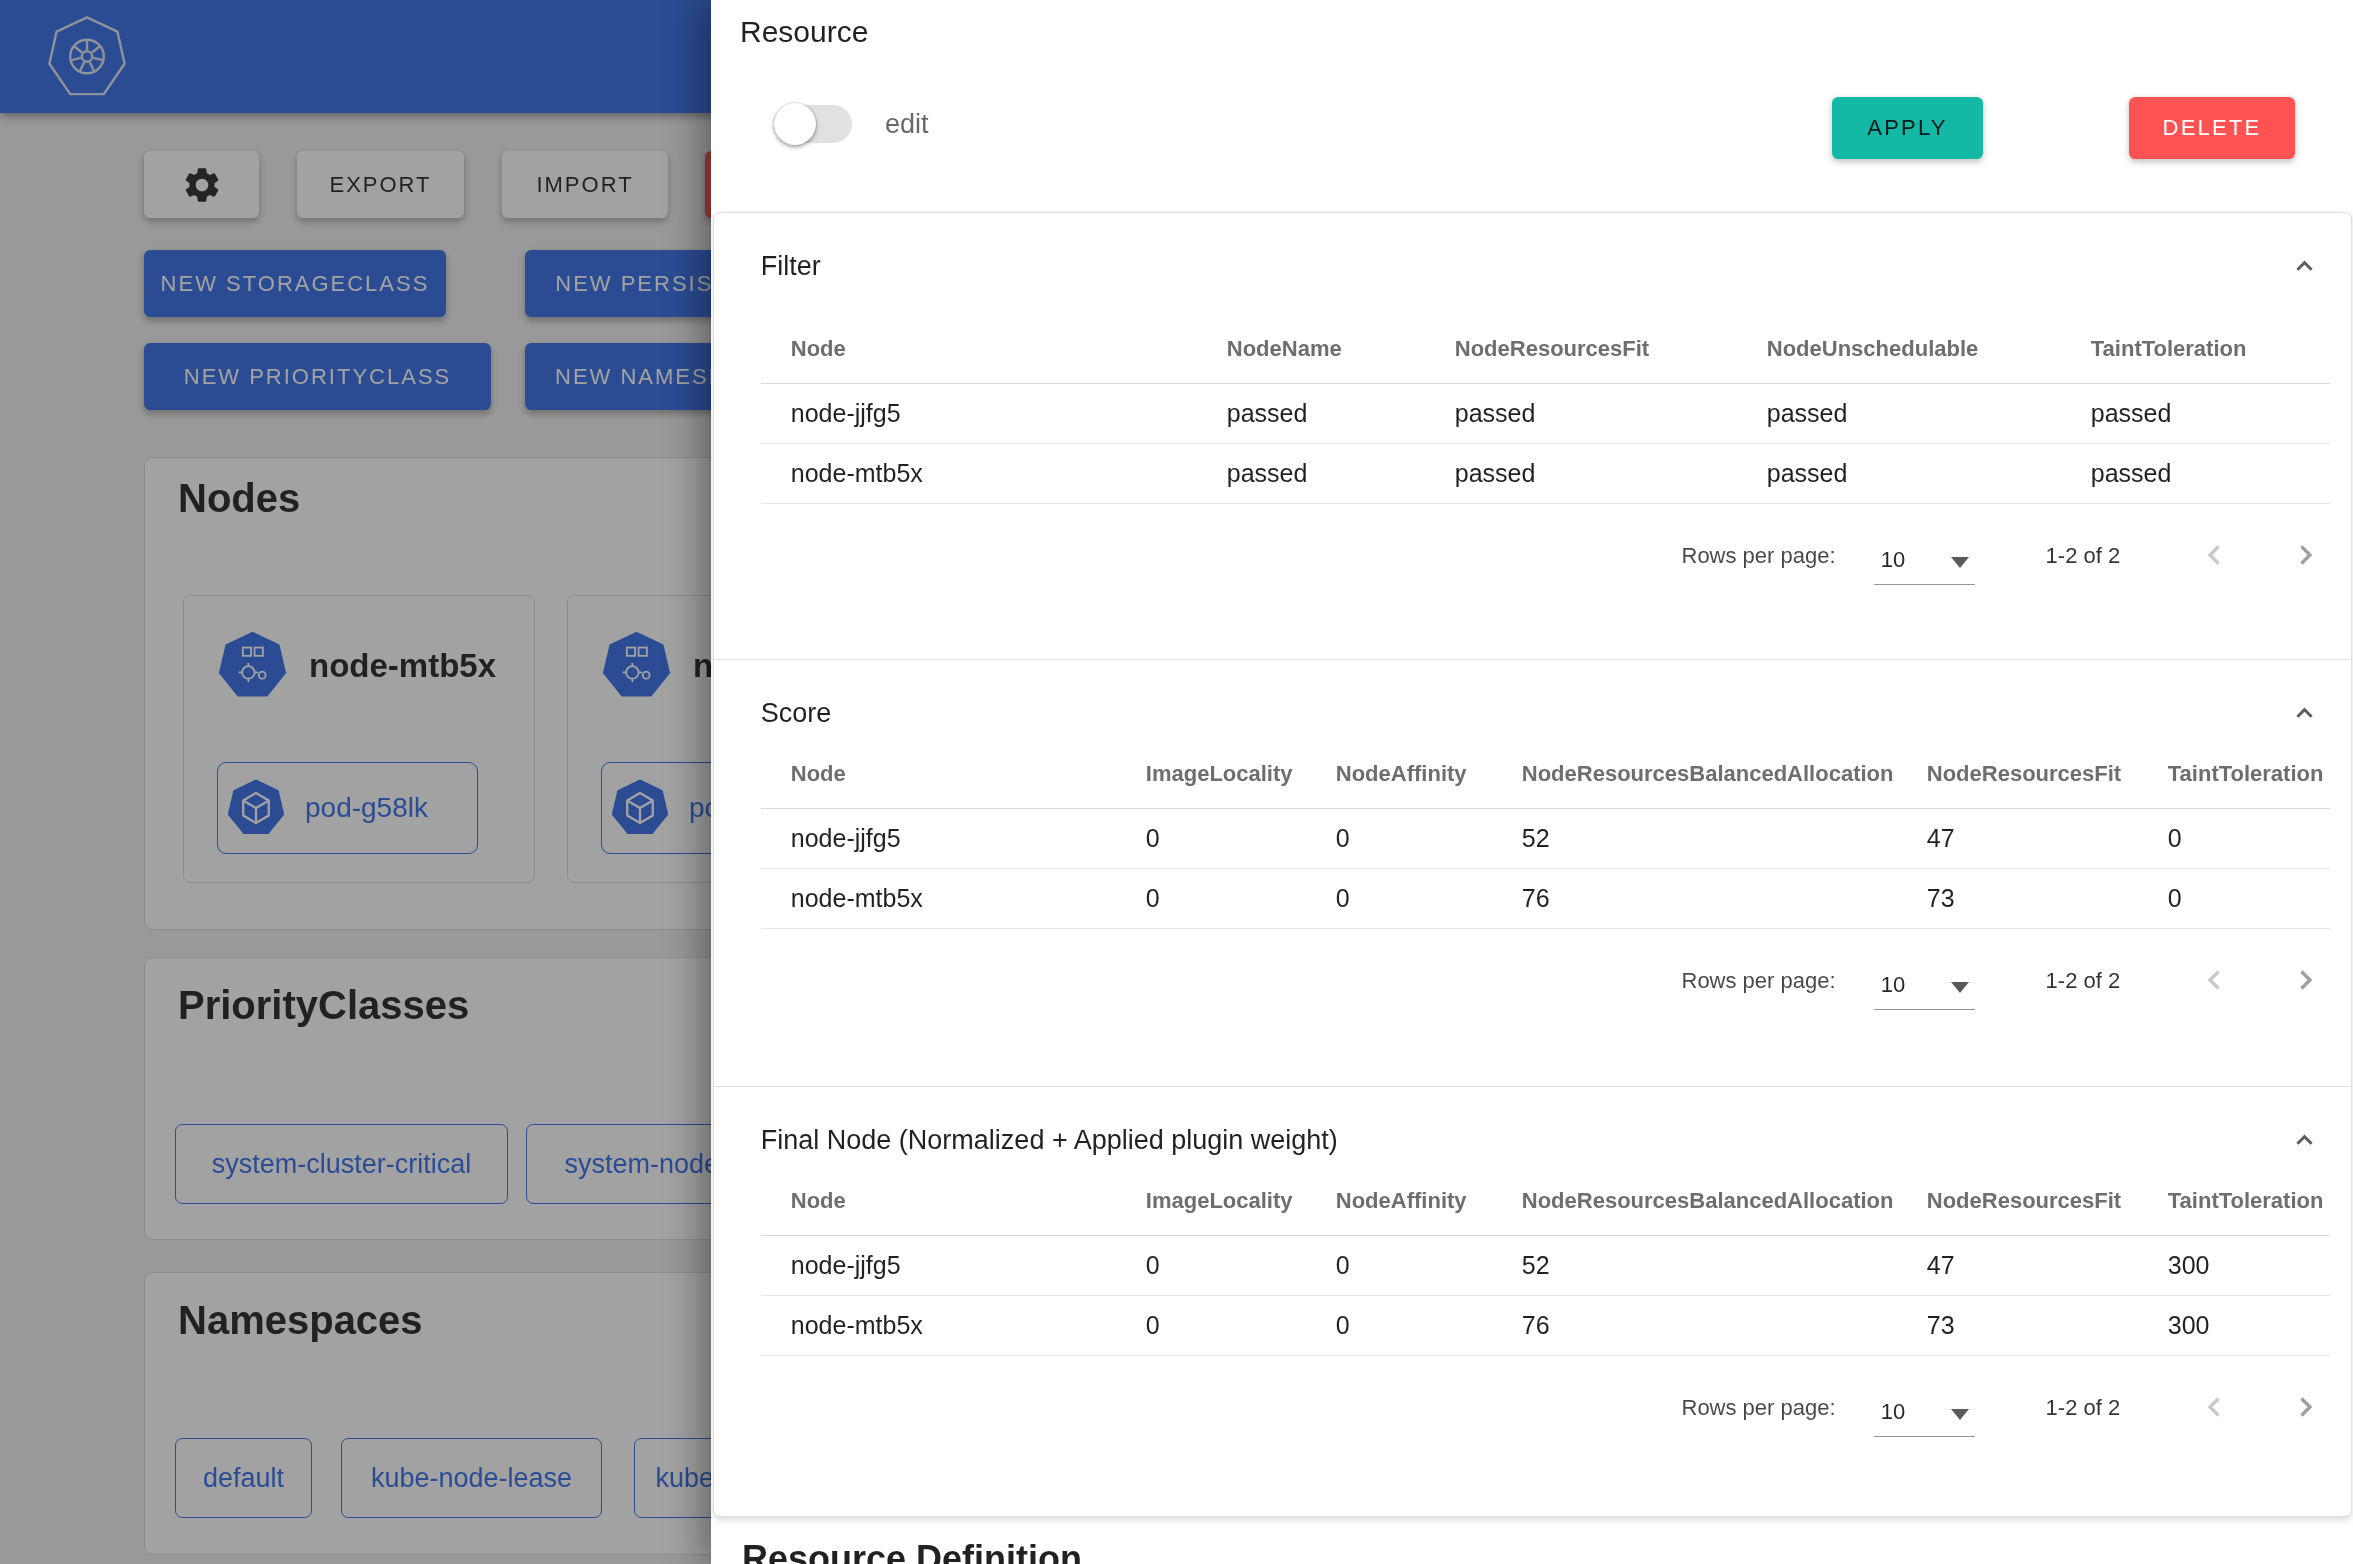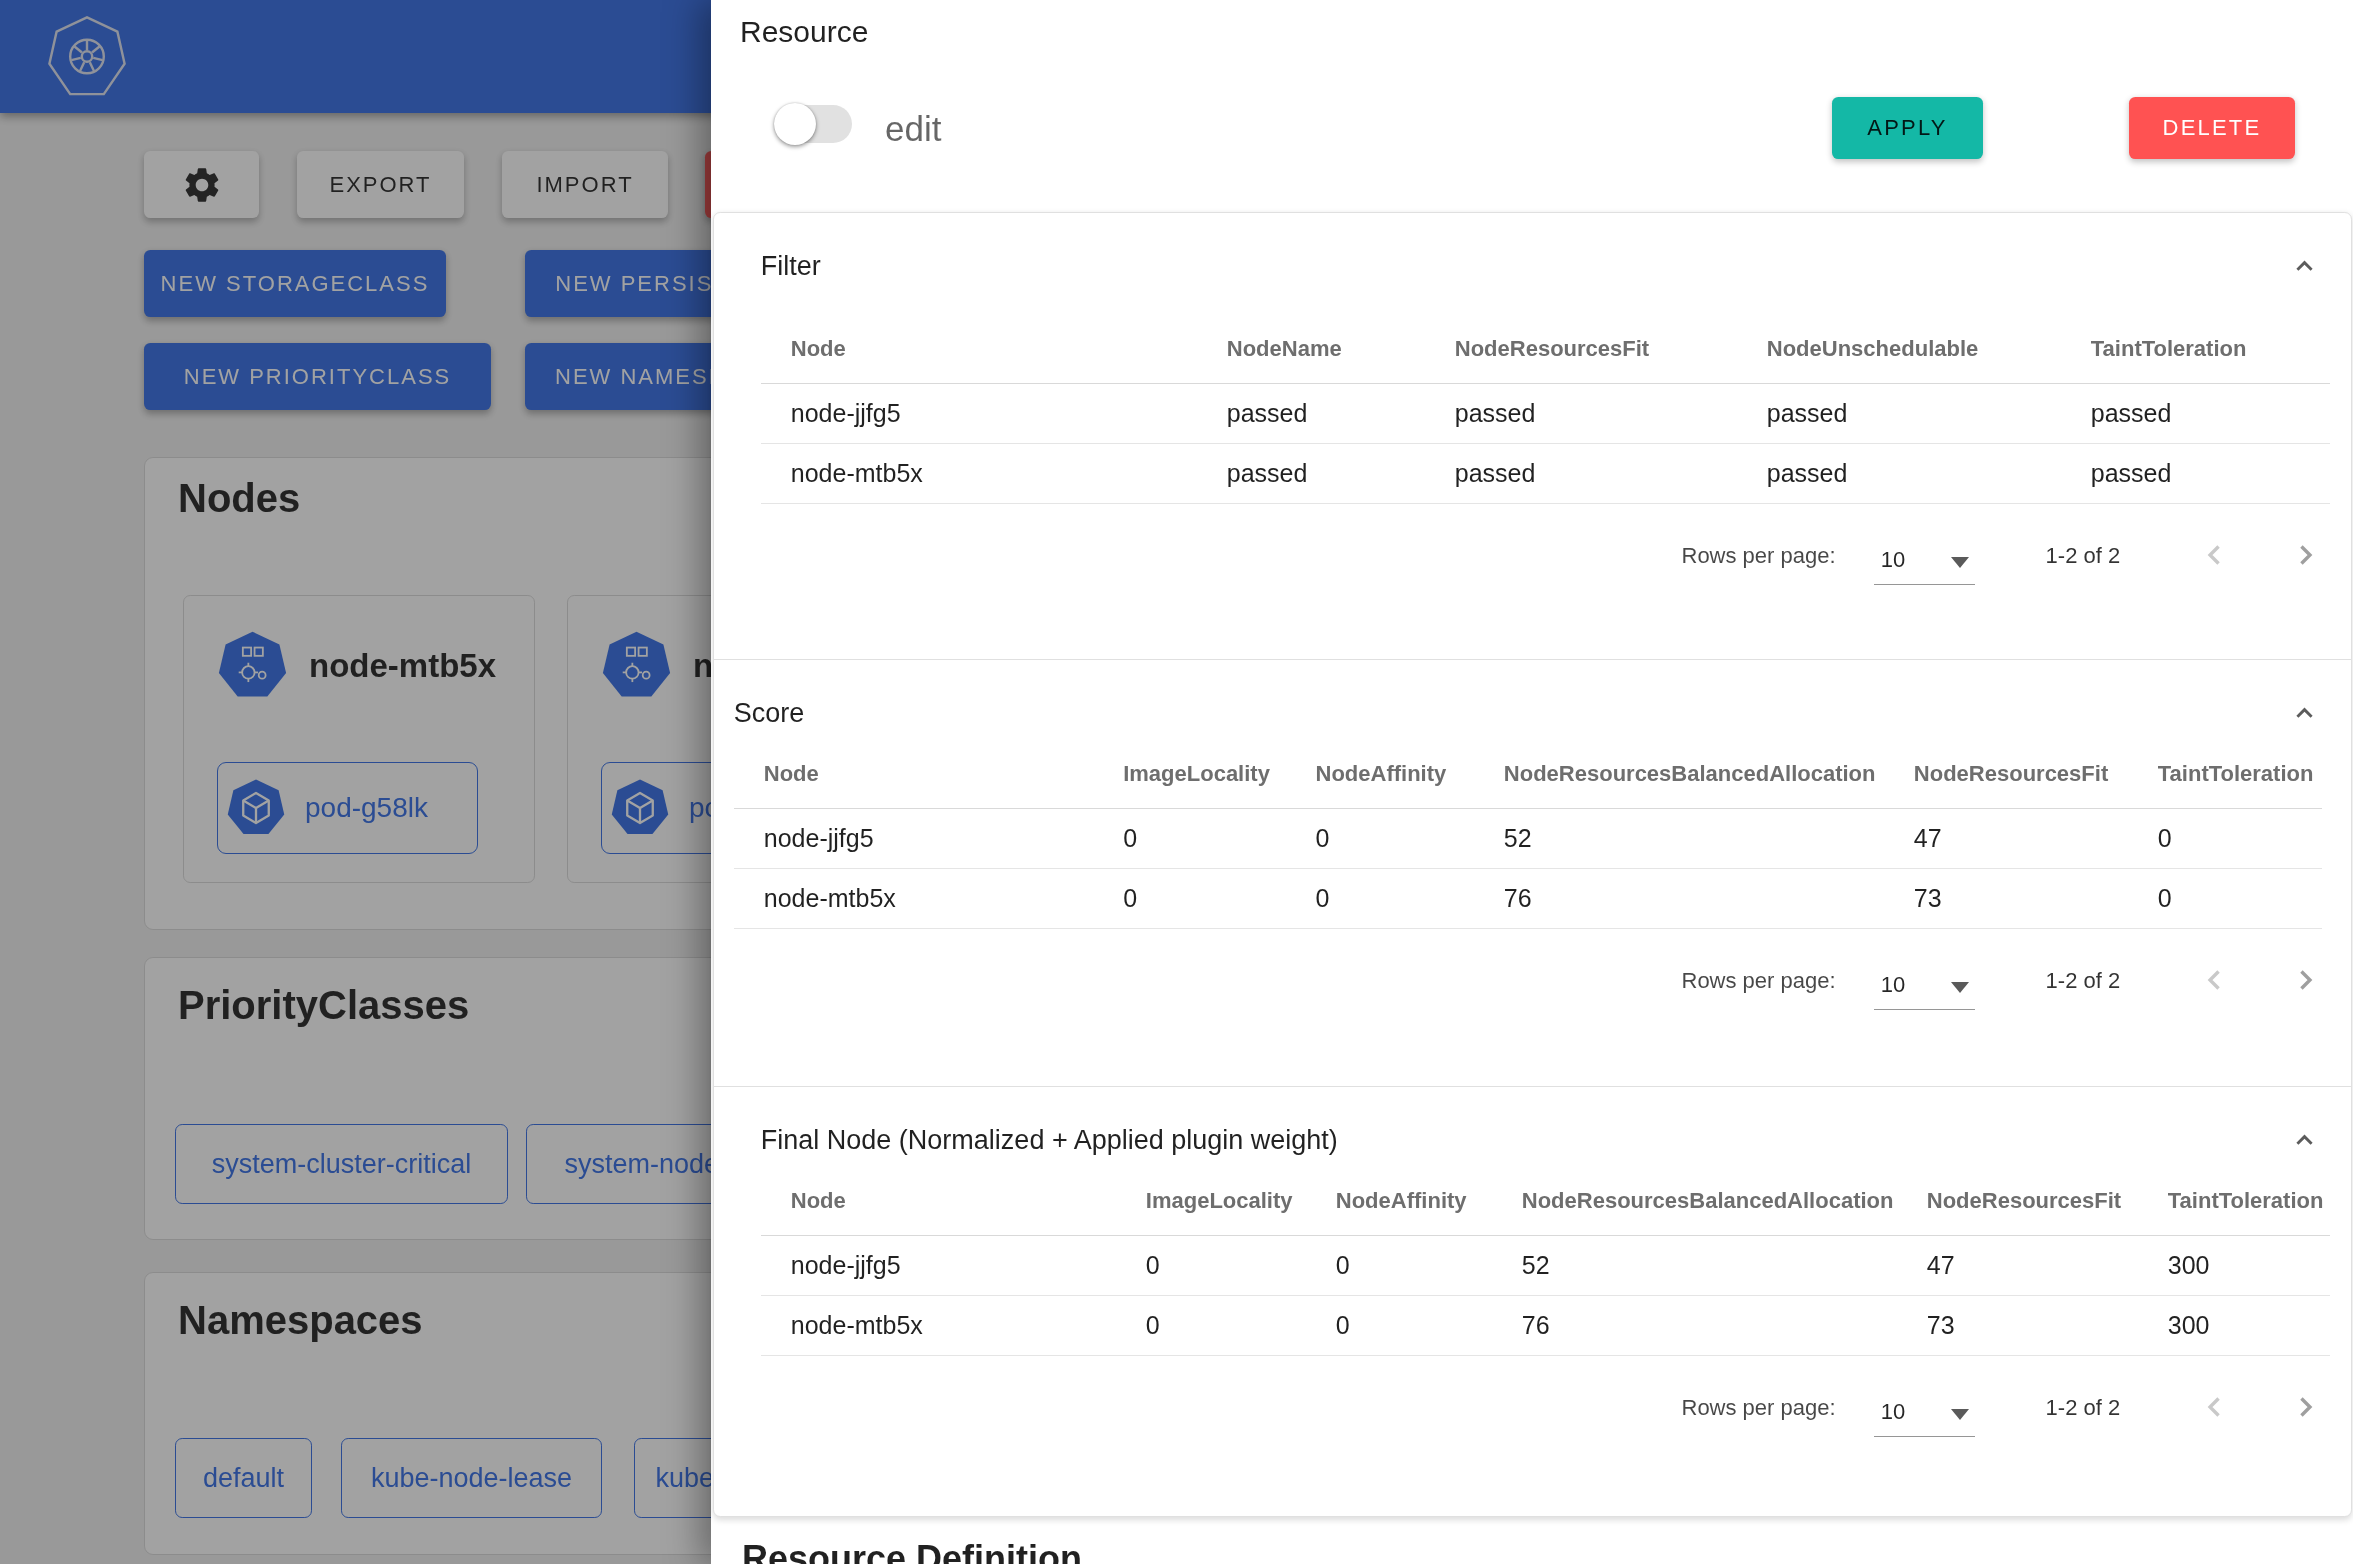--- a/index.html
+++ b/index.html
@@ -101,7 +101,7 @@
     position: absolute; left: 0; top: 0; width: 42px; height: 42px; border-radius: 50%;
     background: #fff; box-shadow: 0 1.8px 4.5px rgba(0,0,0,.4), 0 0 1.8px rgba(0,0,0,.2);
   }
-  .edit-label { position: absolute; left: 174px; top: 109px; font-size: 35px; color: rgba(0,0,0,.6); }
+  .edit-label { position: absolute; left: 174px; top: 109px; font-size: 27px; color: rgba(0,0,0,.6); }
   .drawer-btn {
     position: absolute; top: 97px; height: 62px; border: none; border-radius: 6.3px;
     font-family: inherit; font-size: 22px; font-weight: 500; letter-spacing: 2.2px;

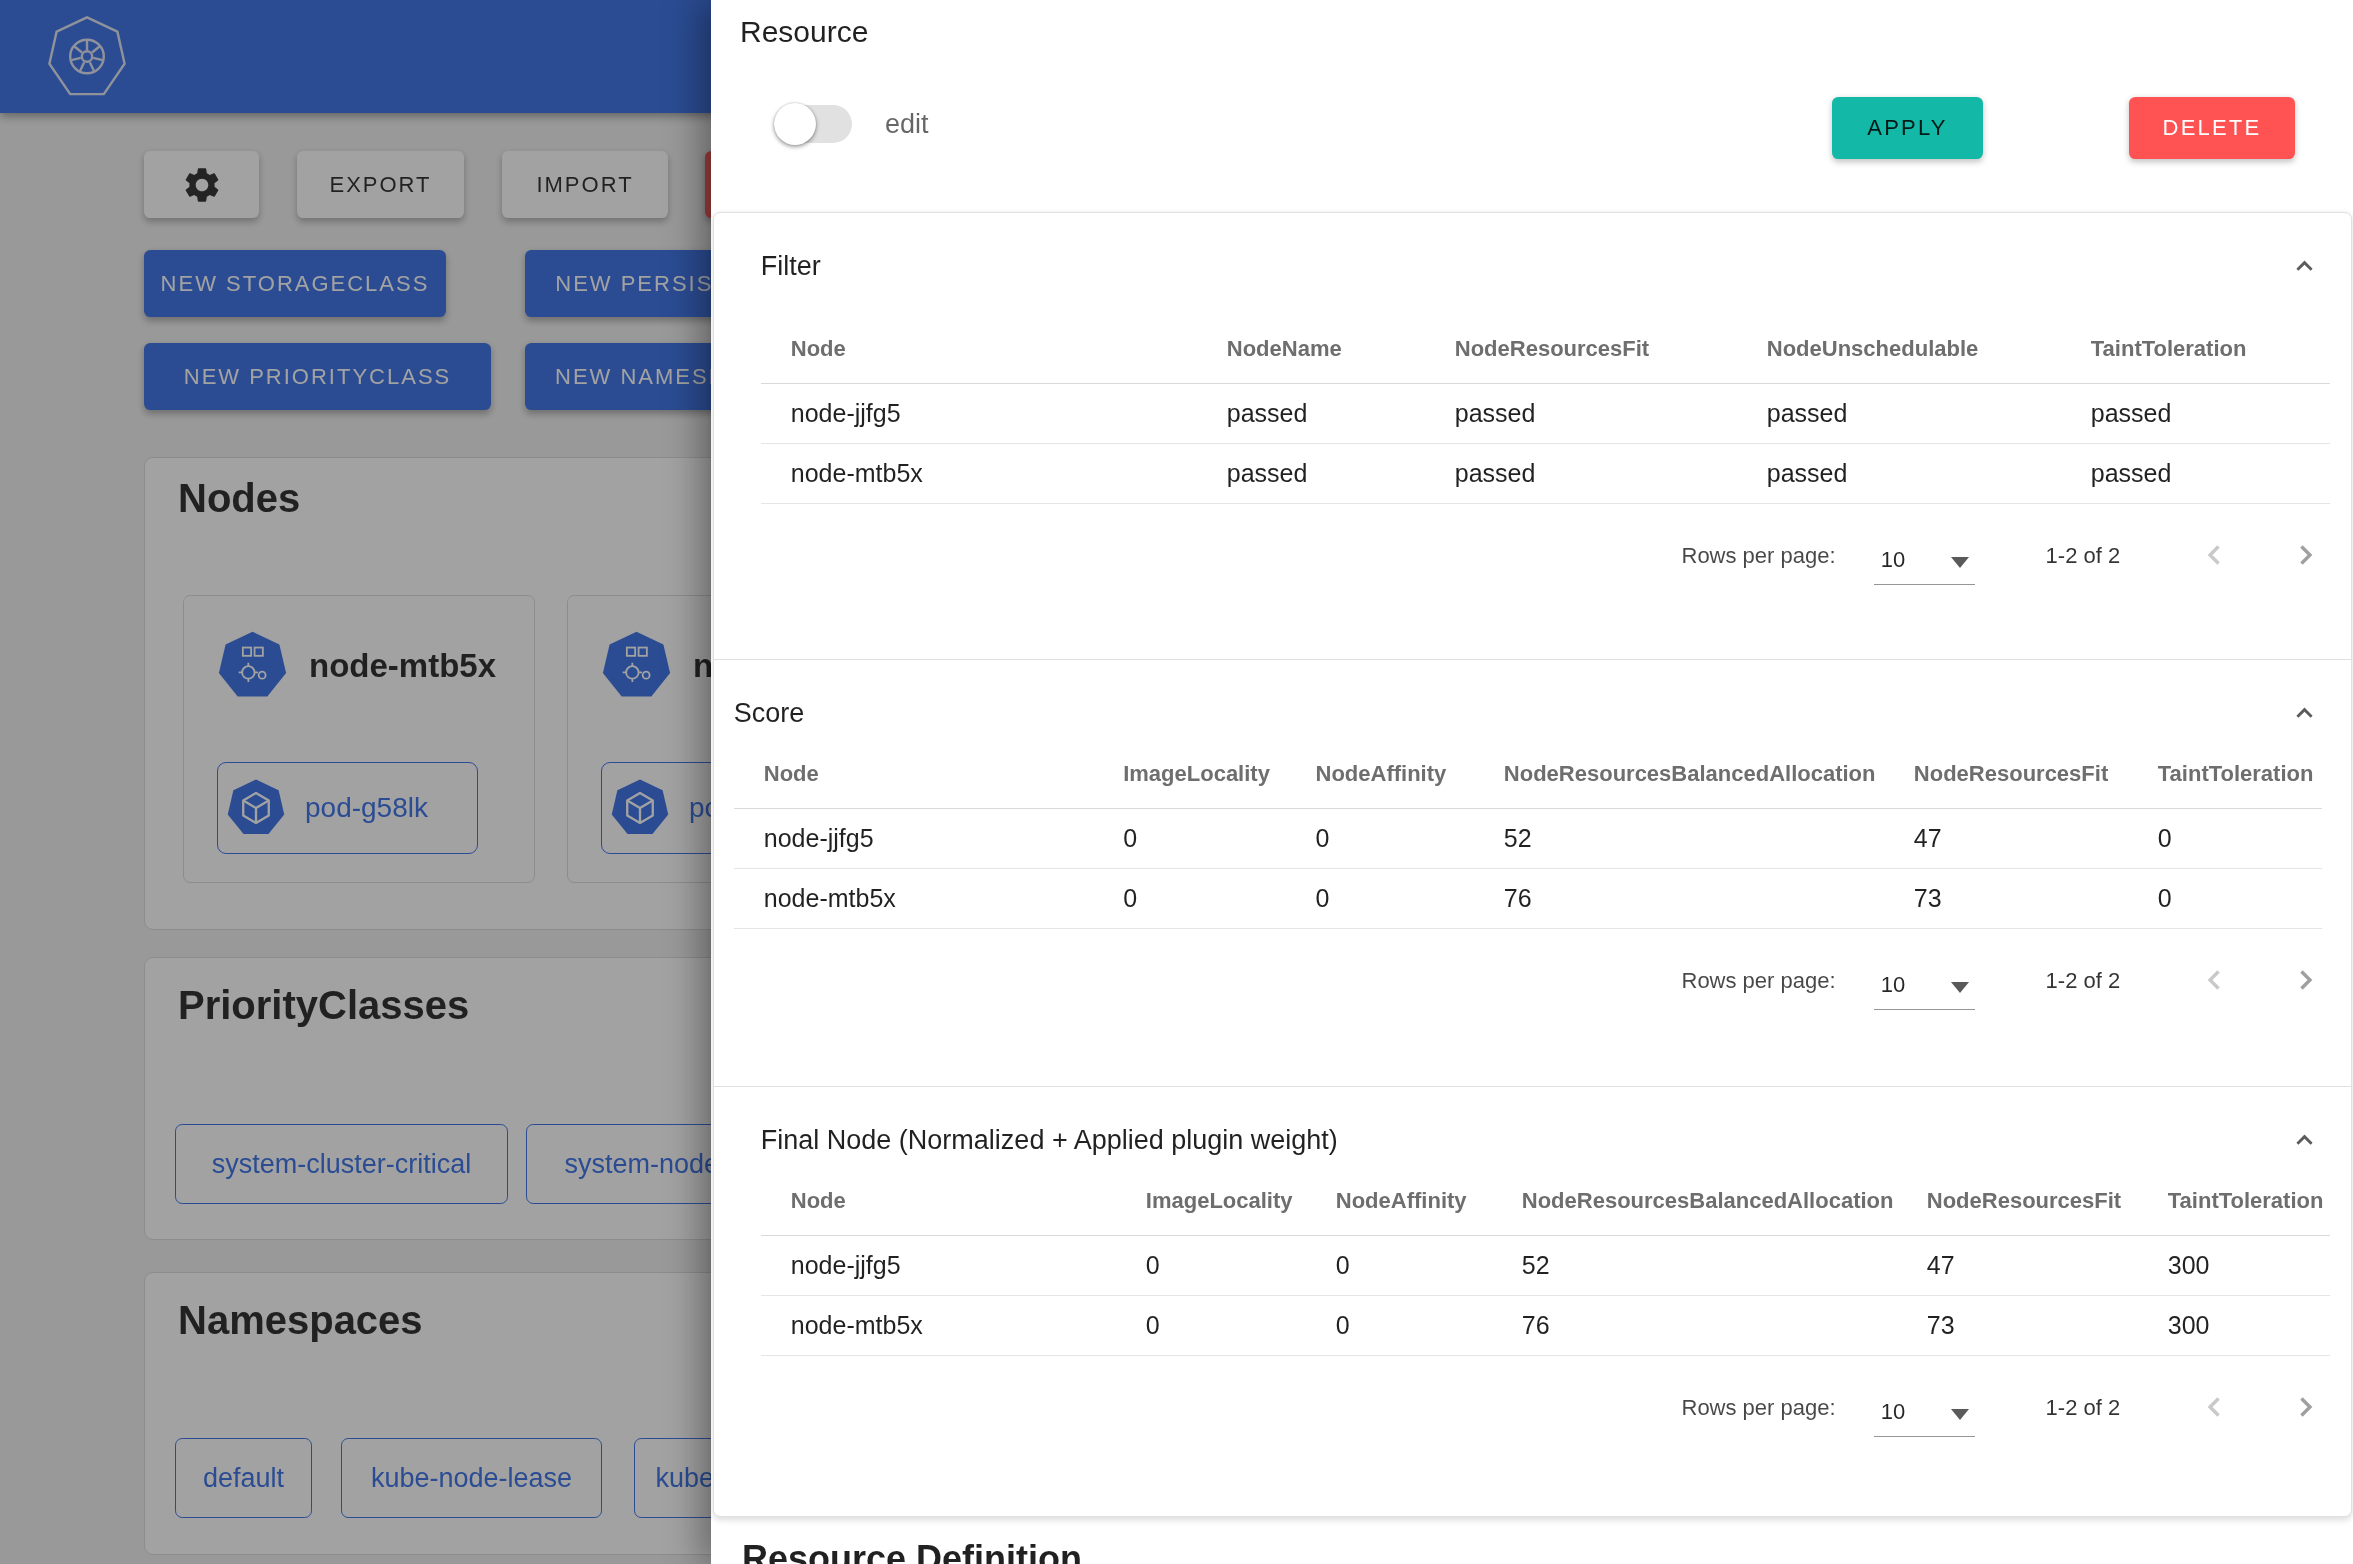--- a/index.html
+++ b/index.html
@@ -119,7 +119,7 @@
   .score-section { padding: 38px 29px 27px 47px; }
   .score-section + .score-section { border-top: 0.9px solid #e0e0e0; }
   .score-section:nth-child(1) { height: 446px; }
-  .score-section:nth-child(2) { height: 427px; padding-left: 20px; }
+  .score-section:nth-child(2) { height: 427px; }
   .score-section:nth-child(3) { height: 432px; }
   .sec-head { display: flex; justify-content: space-between; align-items: flex-start; }
   .sec-title { font-size: 27px; font-weight: 400; }

